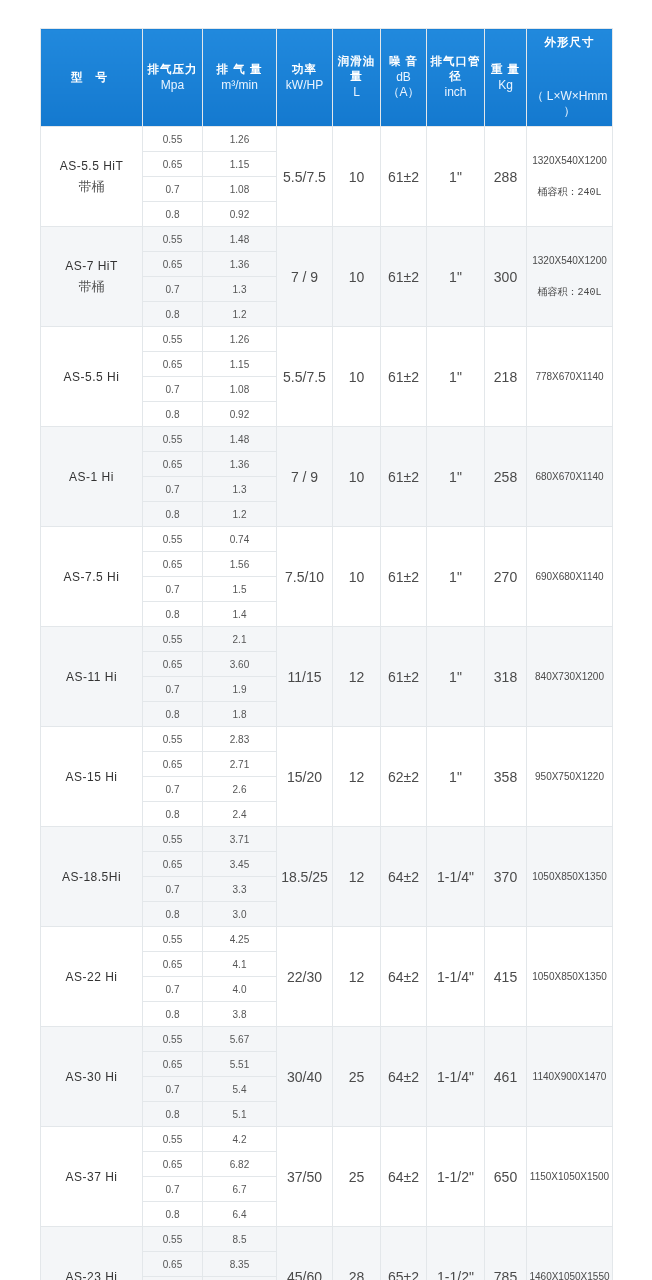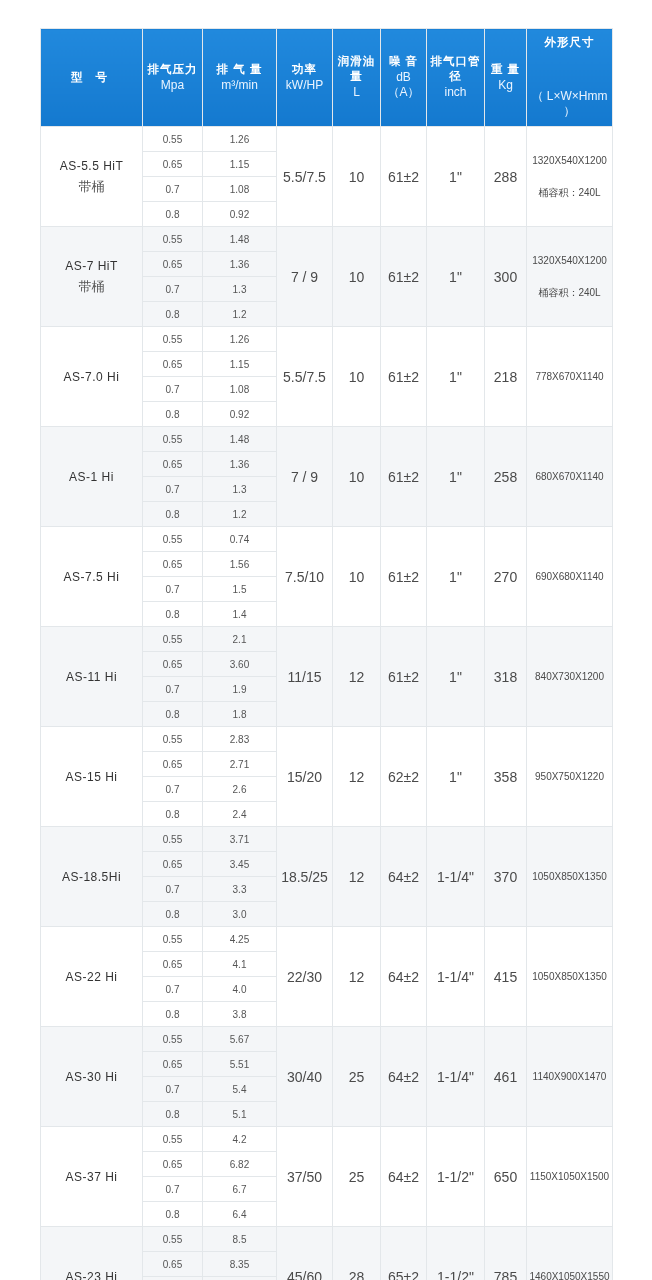--- a/index.html
+++ b/index.html
@@ -92,6 +92,7 @@
   td.dim .dimline { display: block; }
   td.dim .dimline.second {
     margin-top: 16px;
+    font-family: Liberation Mono, monospace;
   }
 
   

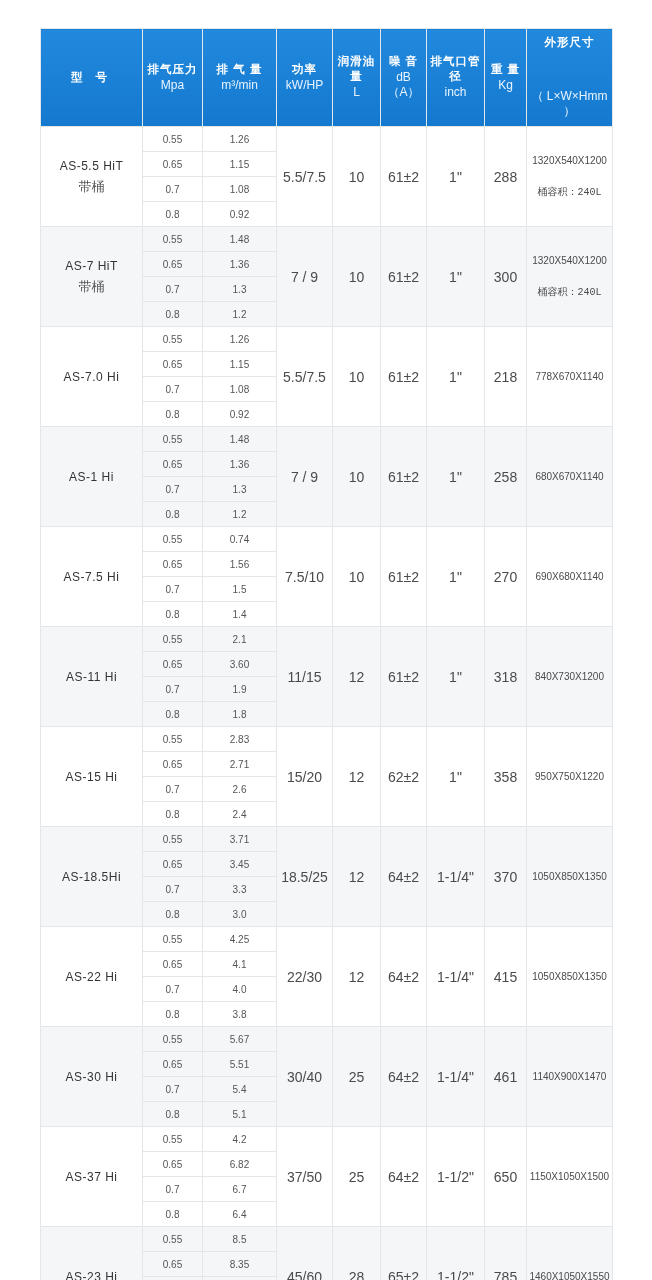--- a/index.html
+++ b/index.html
@@ -221,7 +221,7 @@
         </tr>
         <tr class="norm group-top">
           <td class="model" rowspan="4">
-            <span class="mname">AS-7.0 Hi</span>
+            <span class="mname">AS-5.5 Hi</span>
           </td>
           <td class="press">0.55</td>
           <td class="flow">1.26</td>

